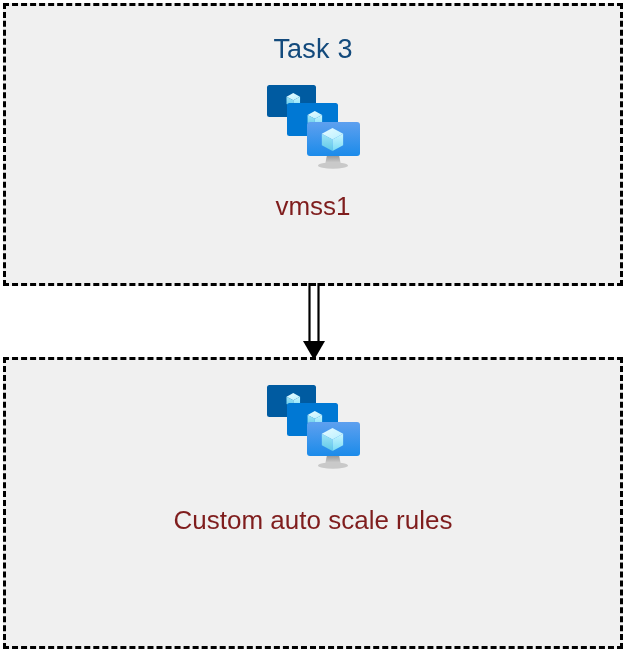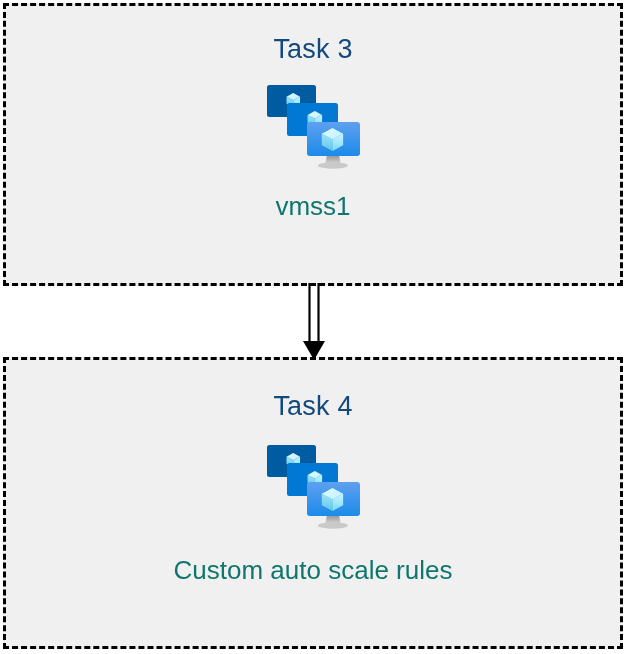--- a/index.html
+++ b/index.html
@@ -69,7 +69,7 @@
 
   
   .caption {
-    color: #0f766e;
+    color: #7f1d1d;
     font-size: 26px;
     line-height: 34px;
     text-align: center;

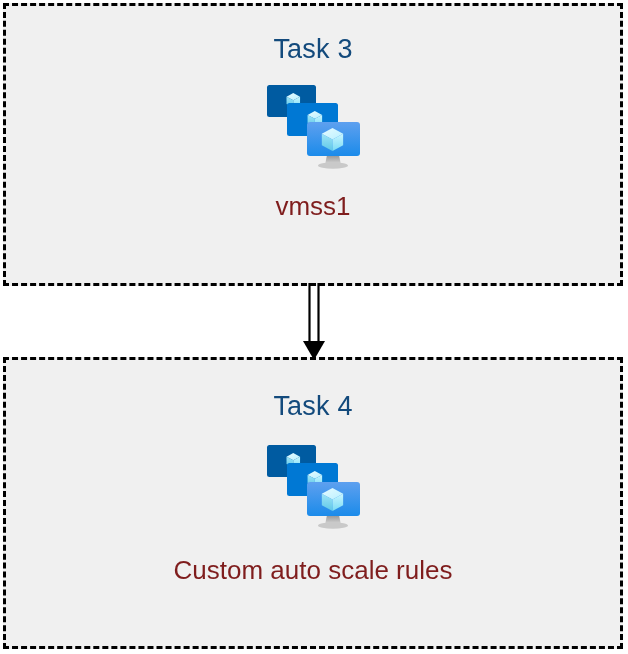--- a/index.html
+++ b/index.html
@@ -172,7 +172,6 @@
 
   <div class="task-box" id="task-box-4">
 
-    <div class="task-title">Task 4</div>
 
     <div class="icon-wrap">
       <svg class="vmss-icon" width="96" height="92" viewBox="0 0 96 92">

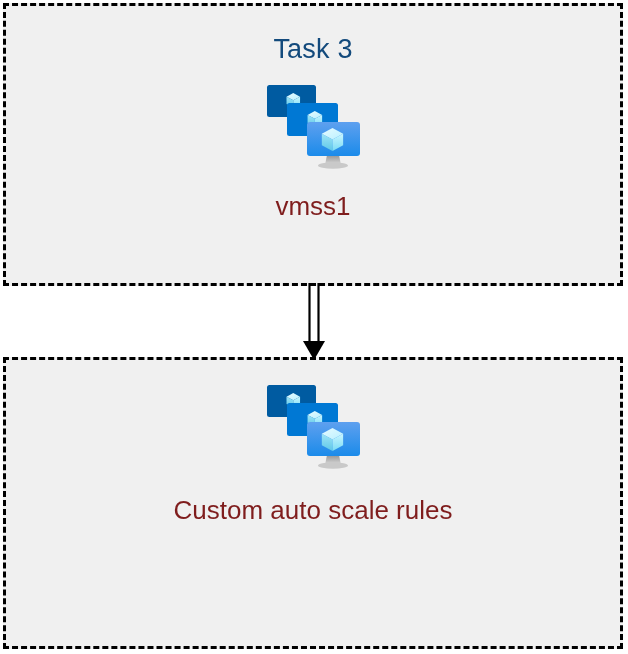--- a/index.html
+++ b/index.html
@@ -77,7 +77,7 @@
     white-space: nowrap;
   }
   #task-box-3 .caption { margin-top: 16px; }
-  #task-box-4 .caption { margin-top: 20px; text-align: center; }
+  #task-box-4 .caption { margin-top: 30px; text-align: center; }
 
   
   #connector-arrow {

